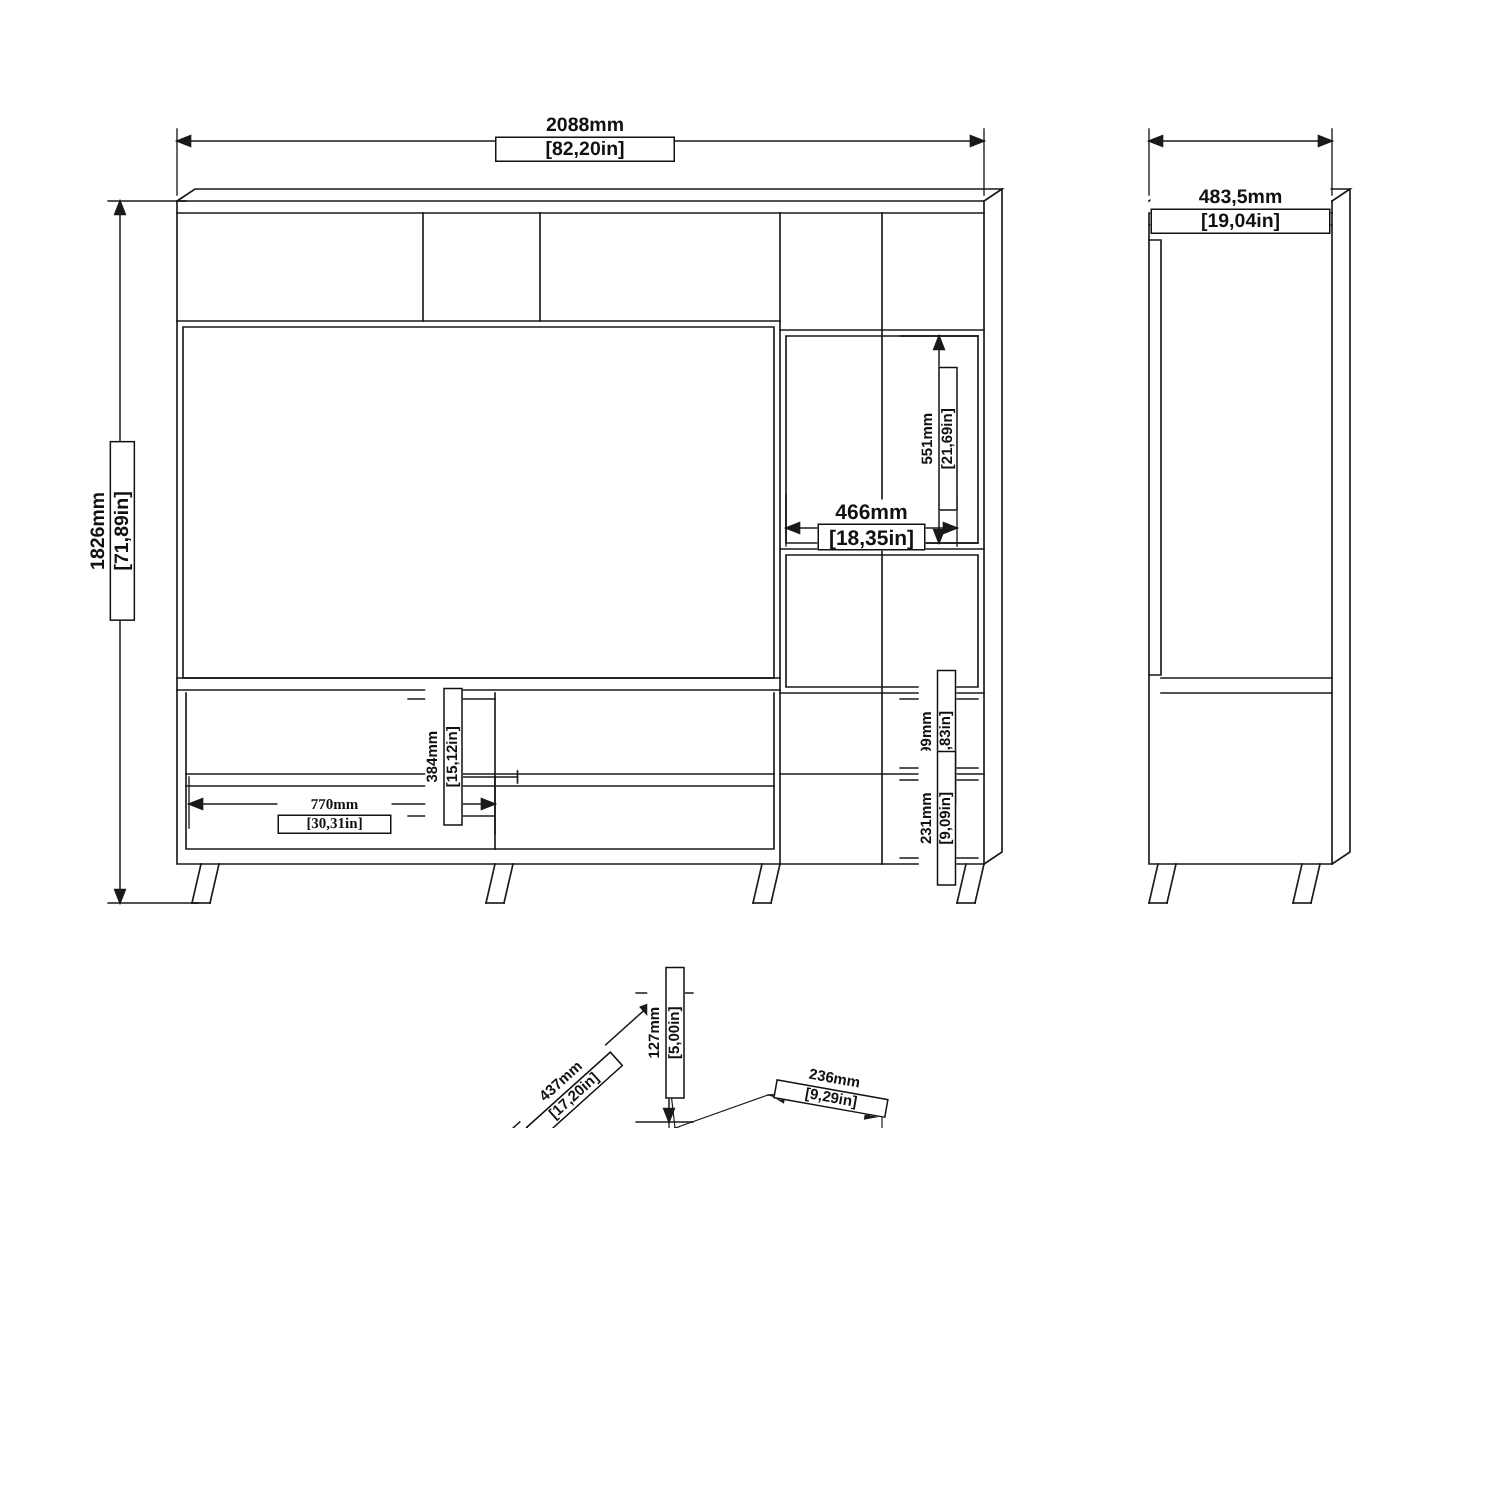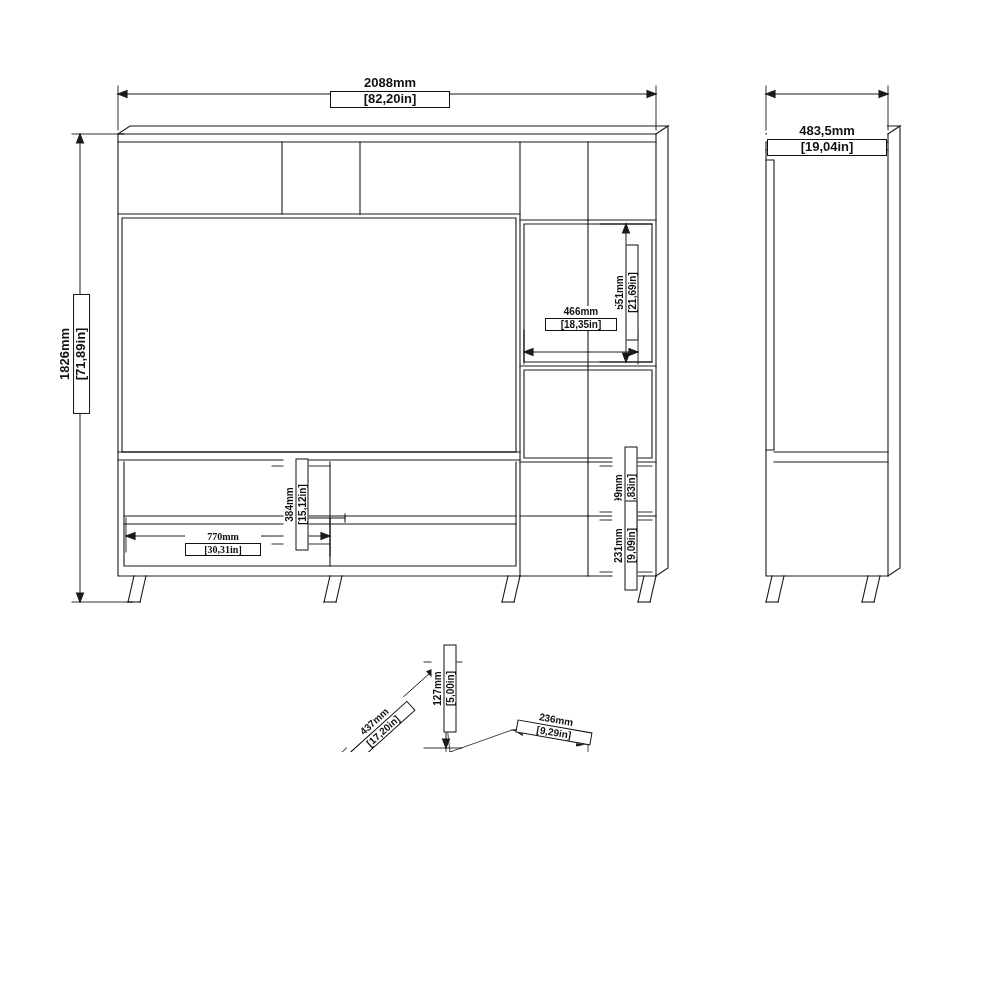--- a/index.html
+++ b/index.html
@@ -213,7 +213,7 @@
     <span class="inbox">[21,69in]</span>
   </div>
 
-  <div class="dim-label" style="left:545px;top:306px;width:72px;font-size:10px;">
+  <div class="dim-label" style="left:545px;top:333px;width:72px;font-size:14px;">
     <span class="v">466mm</span>
     <span class="inbox">[18,35in]</span>
   </div>

